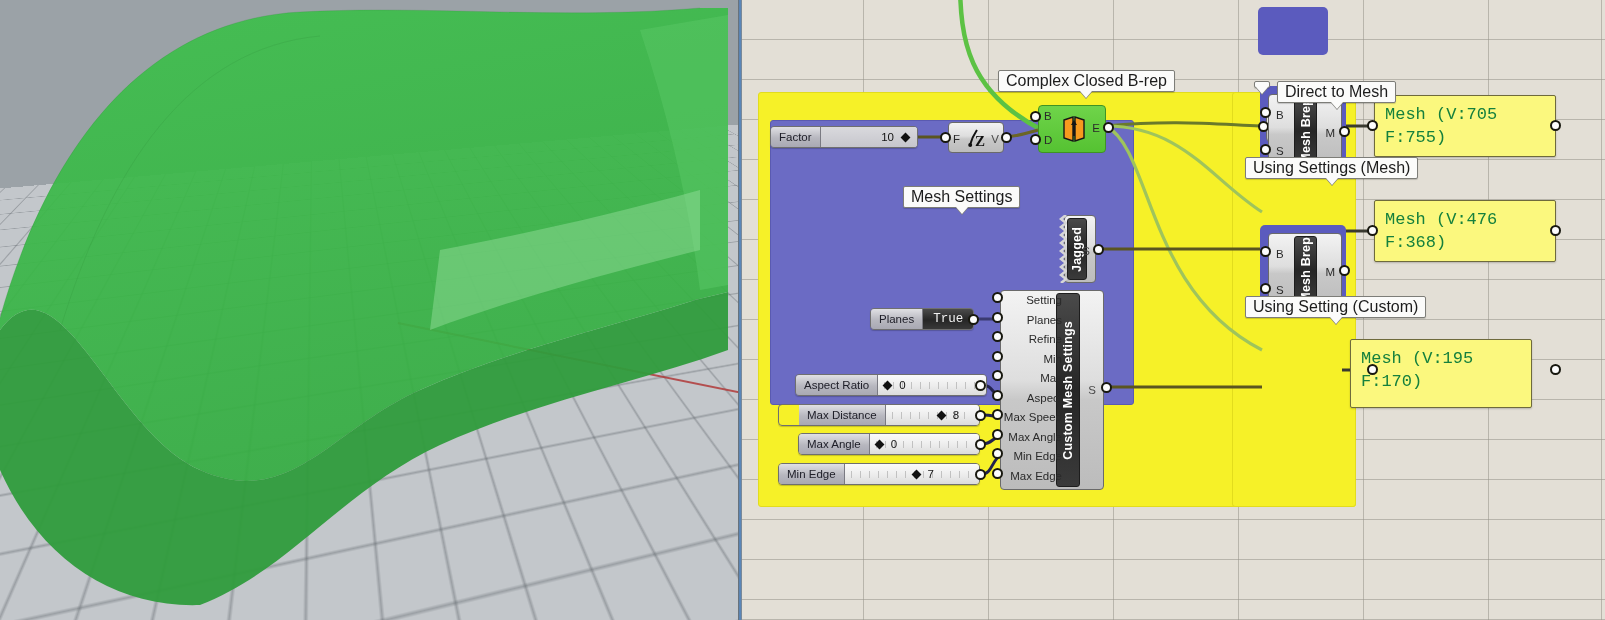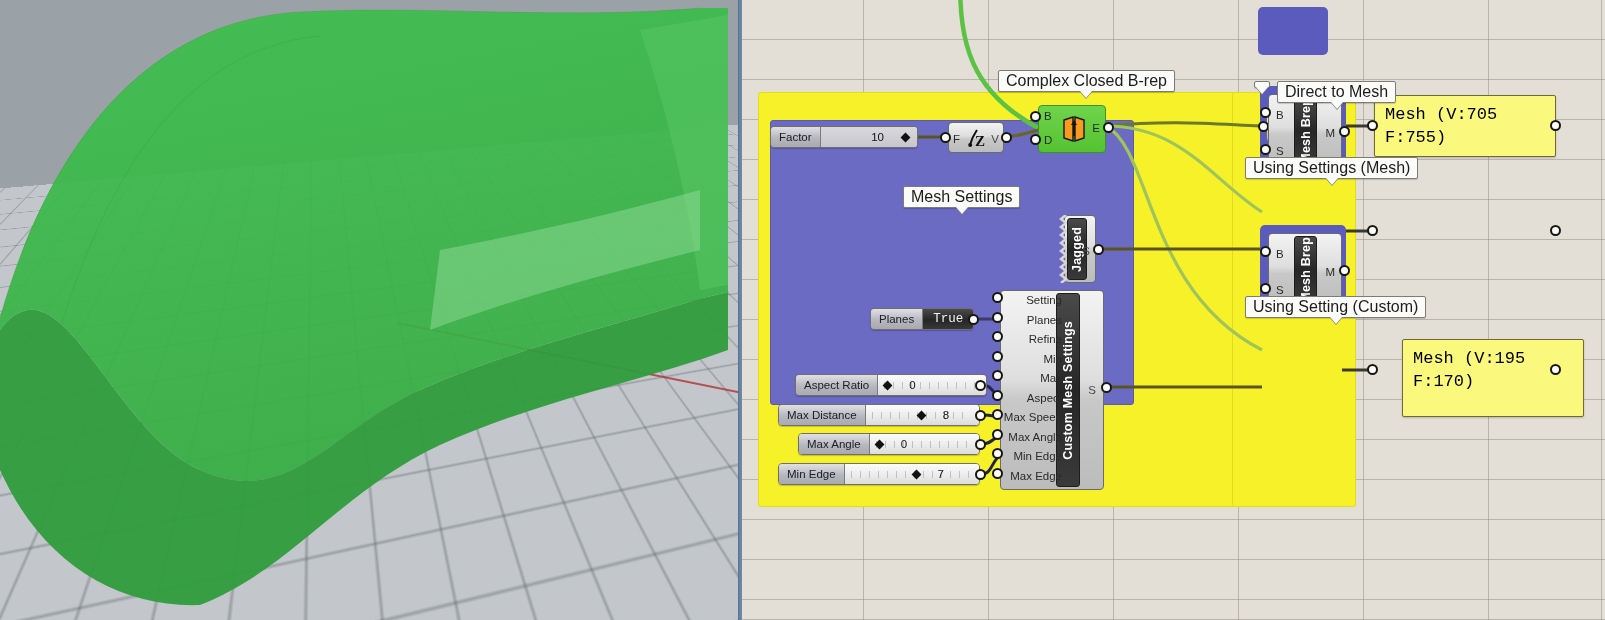--- a/index.html
+++ b/index.html
@@ -97,7 +97,7 @@
 
   
   .panel { position: absolute; background: #fbf87e; border: 1px solid #6e6a3c;
-    color: #000000; font-family: "Liberation Mono", monospace; font-size: 17px;
+    color: #15803d; font-family: "Liberation Mono", monospace; font-size: 17px;
     line-height: 23px; padding: 7px 10px 8px; border-radius: 2px; z-index: 12;
     box-shadow: 0 1px 2px rgba(0,0,0,.2); }
 

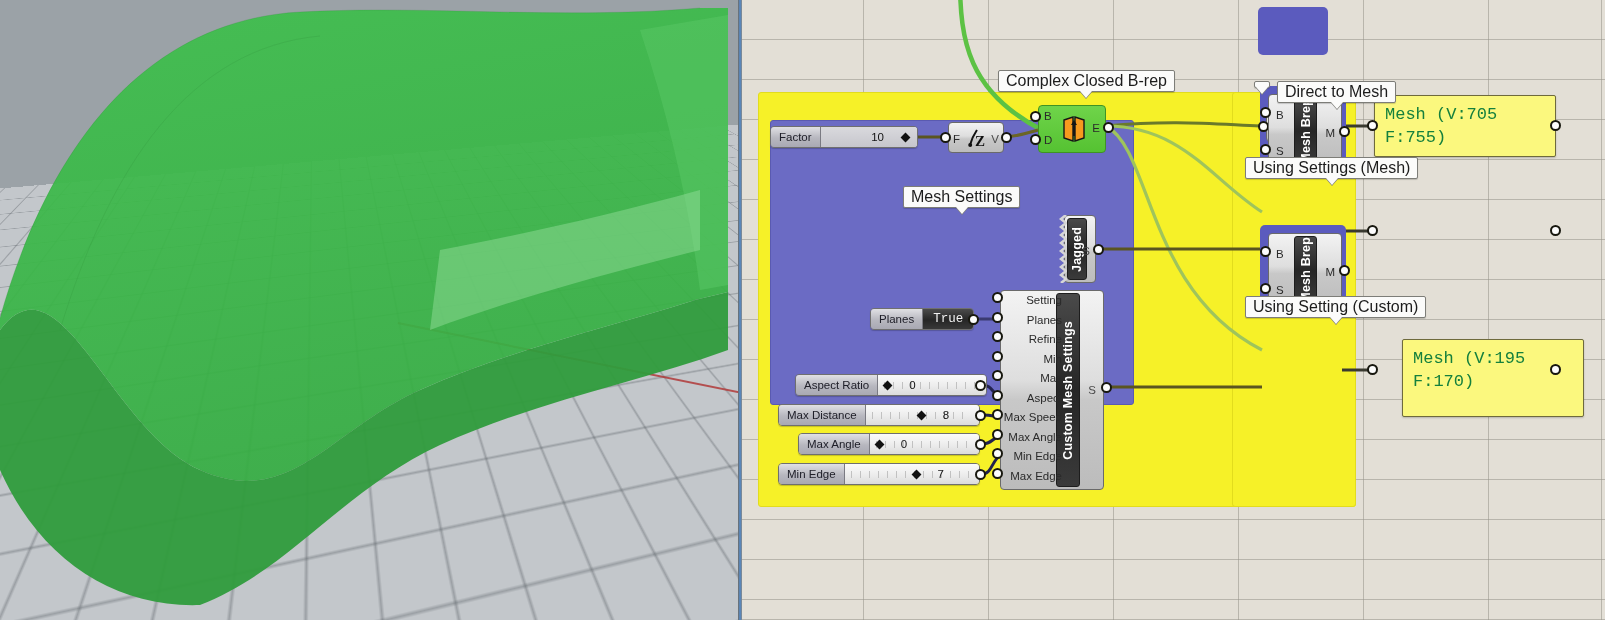--- a/index.html
+++ b/index.html
@@ -80,7 +80,7 @@
   .sl-fill { position: absolute; left: 0; top: 0; bottom: 0;
     background: linear-gradient(180deg,#d9d9dd,#c6c6cc); }
   .sl-val { position: absolute; font-size: 11.5px; color: #141414; white-space: nowrap;
-    display: flex; align-items: center; gap: 18px; }
+    display: flex; align-items: center; gap: 8px; }
   .diamond { display: inline-block; width: 7px; height: 7px; background: #111;
     transform: rotate(45deg); }
 

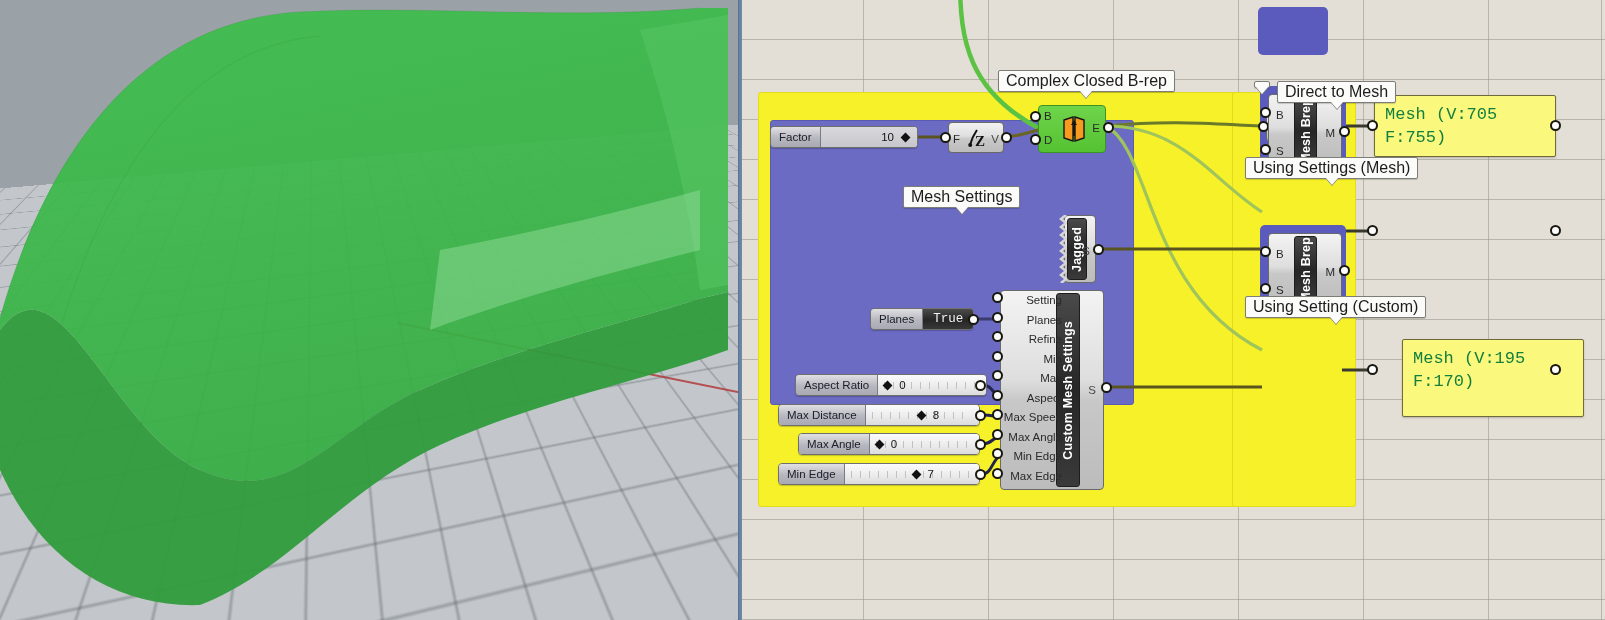--- a/index.html
+++ b/index.html
@@ -386,6 +386,10 @@
     <div class="nub" style="left:625px; top:120px;"></div>
     <div class="nub" style="left:808px; top:120px;"></div>
 
+    <div class="panel" style="left:632px; top:200px; width:182px; height:62px;">
+      <div>Mesh (V:476</div>
+      <div>F:368)</div>
+    </div>
     <div class="nub" style="left:625px; top:225px;"></div>
     <div class="nub" style="left:808px; top:225px;"></div>
 

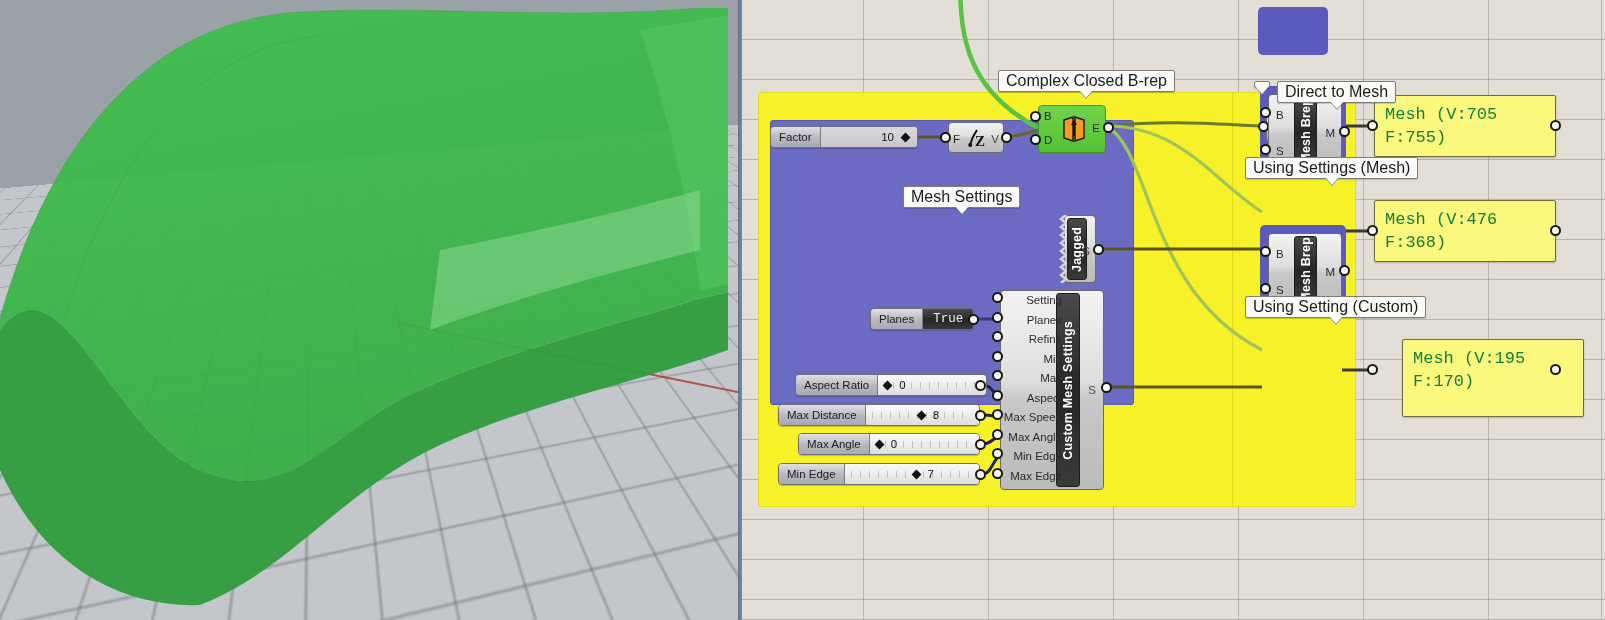--- a/index.html
+++ b/index.html
@@ -393,7 +393,7 @@
     <div class="nub" style="left:625px; top:225px;"></div>
     <div class="nub" style="left:808px; top:225px;"></div>
 
-    <div class="panel" style="left:660px; top:339px; width:182px; height:78px;">
+    <div class="panel" style="left:608px; top:339px; width:182px; height:69px;">
       <div>Mesh (V:195</div>
       <div>F:170)</div>
     </div>

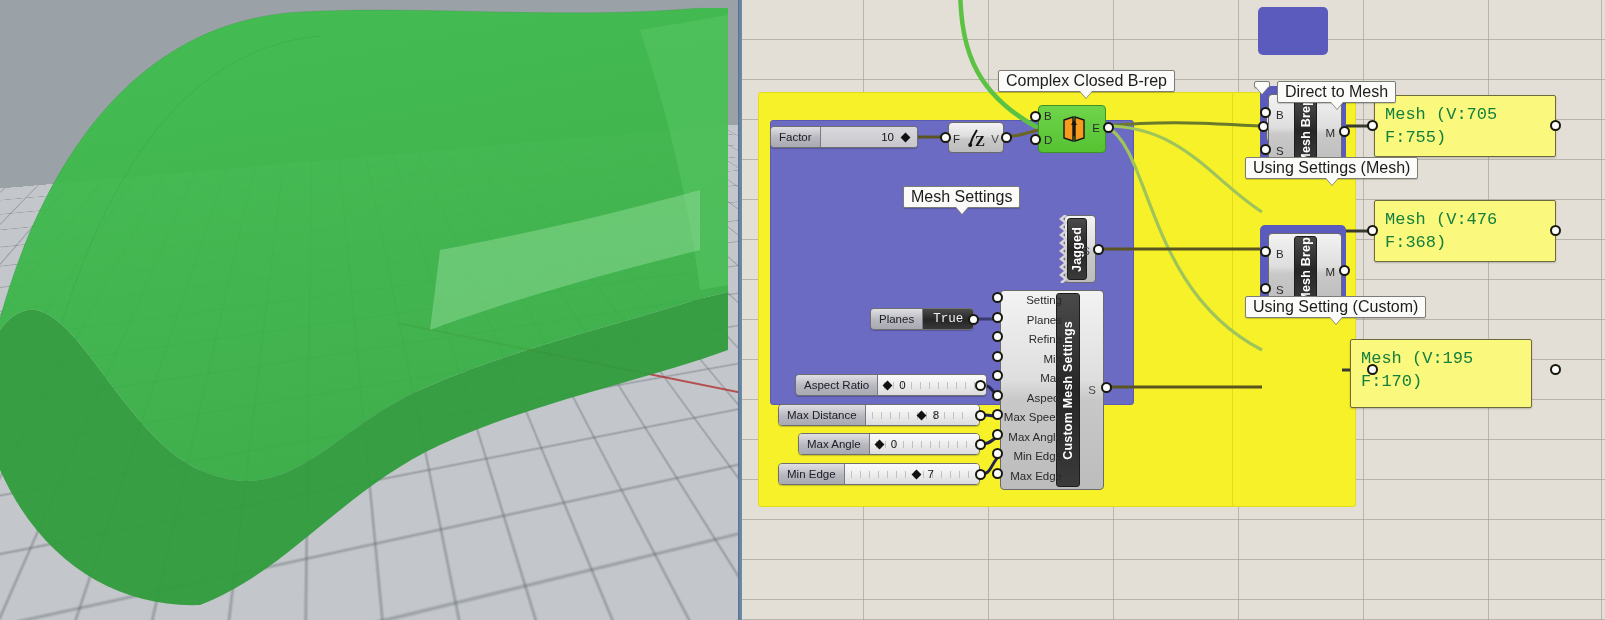--- a/index.html
+++ b/index.html
@@ -346,7 +346,7 @@
     </div>
     <div class="nub" style="left:233px; top:380px;"></div>
 
-    <div class="slider" style="left:36px; top:404px; width:202px;">
+    <div class="slider" style="left:36px; top:404px; width:202px;padding-left:20px;">
       <div class="sl-name">Max Distance</div>
       <div class="sl-track">
         <div class="sl-val" style="left:52px;">

